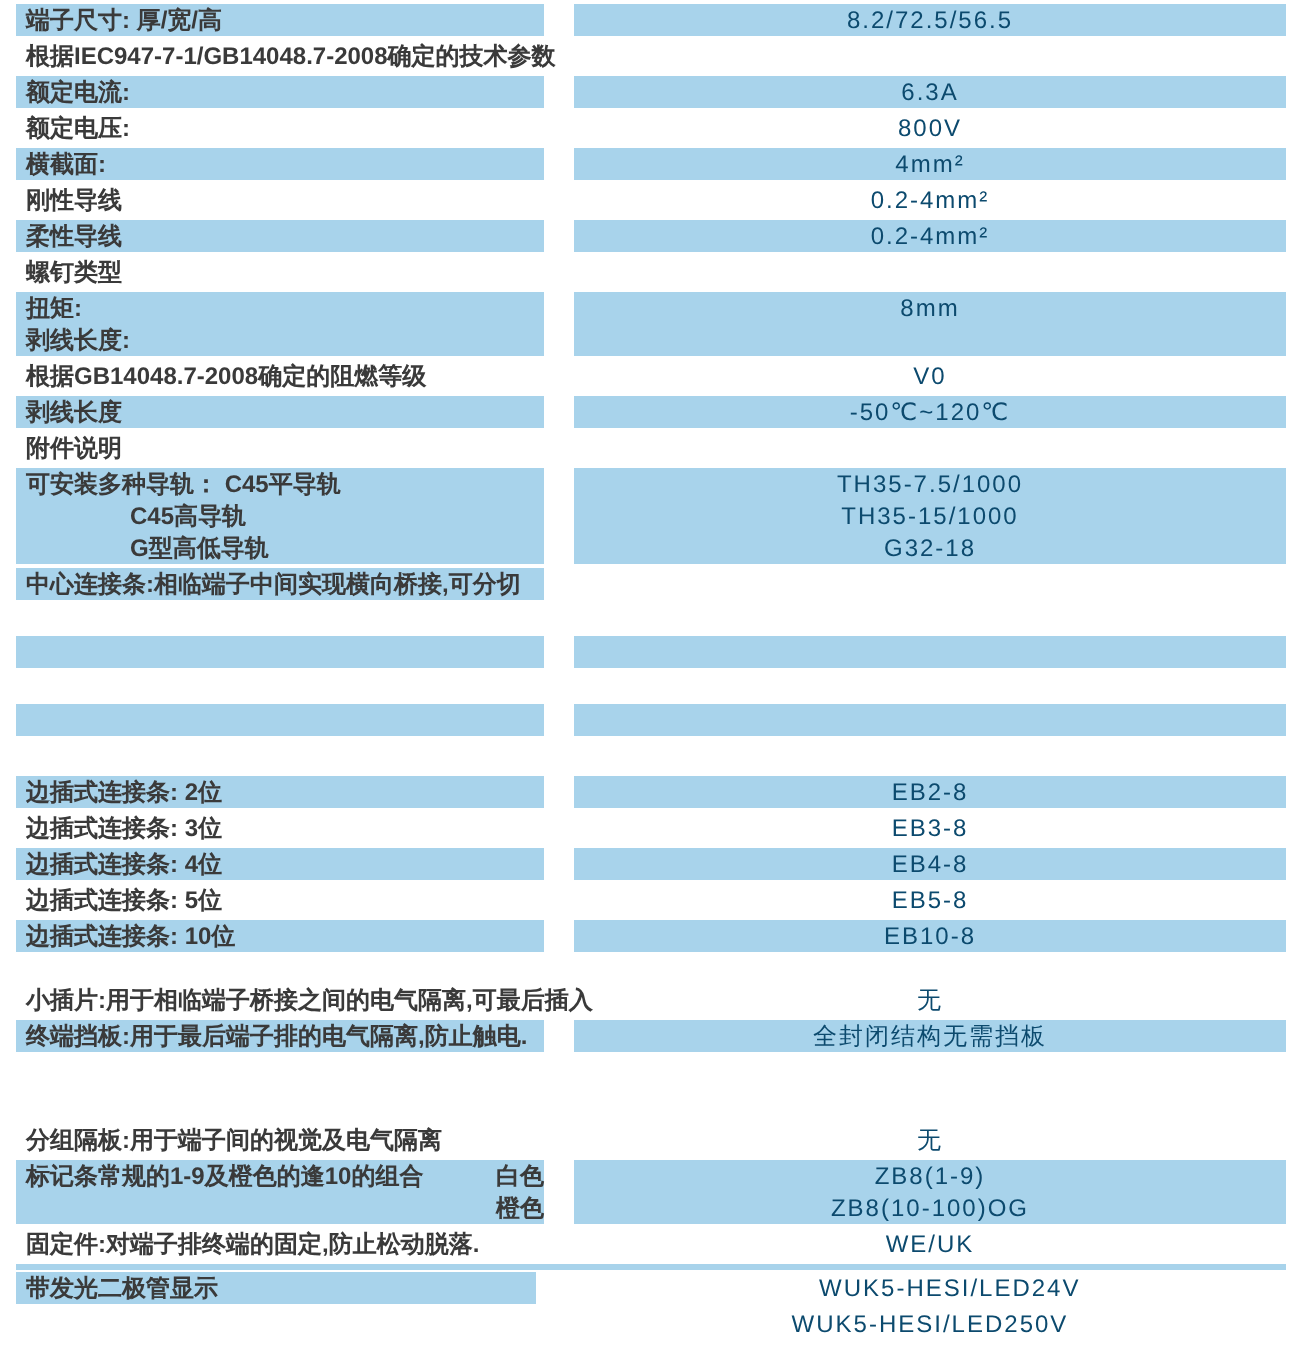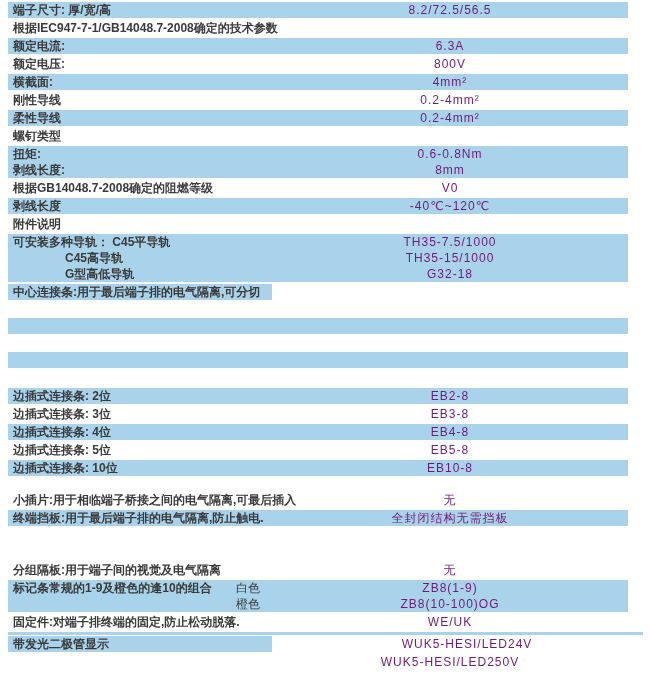--- a/index.html
+++ b/index.html
@@ -17,9 +17,9 @@
     padding-left:5px;white-space:nowrap;
   }
   .cell-r{
-    width:356px;box-sizing:border-box;
+    width:356px;margin-left:15px;box-sizing:border-box;
     min-height:16px;line-height:16px;text-align:center;
-    font-size:12px;font-weight:400;color:#701a75;letter-spacing:1px;
+    font-size:12px;font-weight:400;color:#0c4a6e;letter-spacing:1px;
     white-space:nowrap;
   }
   .band{background:var(--band,#a8d3eb);}

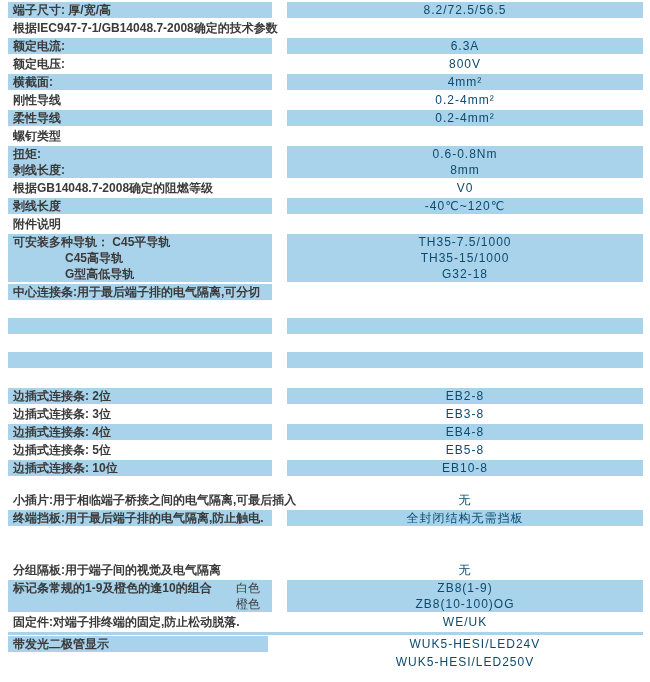--- a/index.html
+++ b/index.html
@@ -74,7 +74,6 @@
         </div>
       </div>
       <div class="cell-r band">
-        <div class="line" style="display: block;">0.6-0.8Nm</div>
         <div class="line" style="display: block;">8mm</div>
       </div>
     </div>

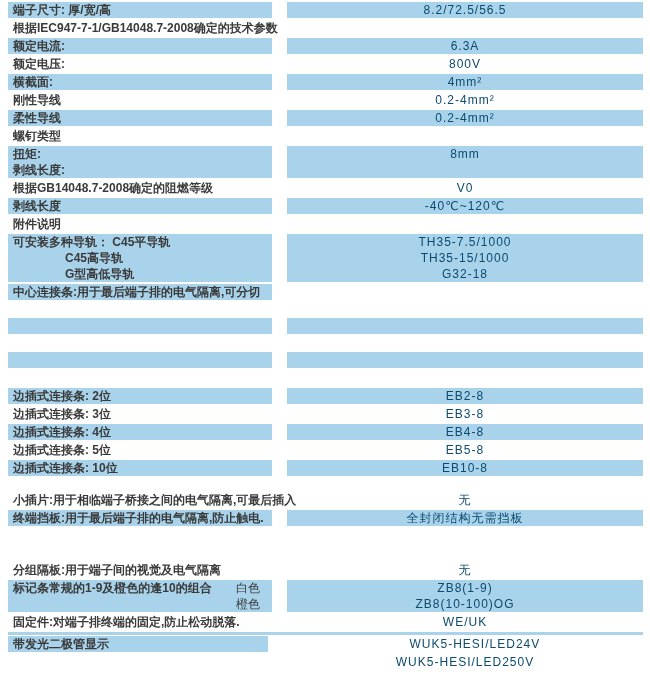--- a/index.html
+++ b/index.html
@@ -83,7 +83,7 @@
     </div>
     <div class="row">
       <div class="cell-l band">剥线长度</div>
-      <div class="cell-r band">-40℃~120℃</div>
+      <div class="cell-r band">-50℃~120℃</div>
     </div>
     <div class="row">
       <div class="cell-l">附件说明</div>

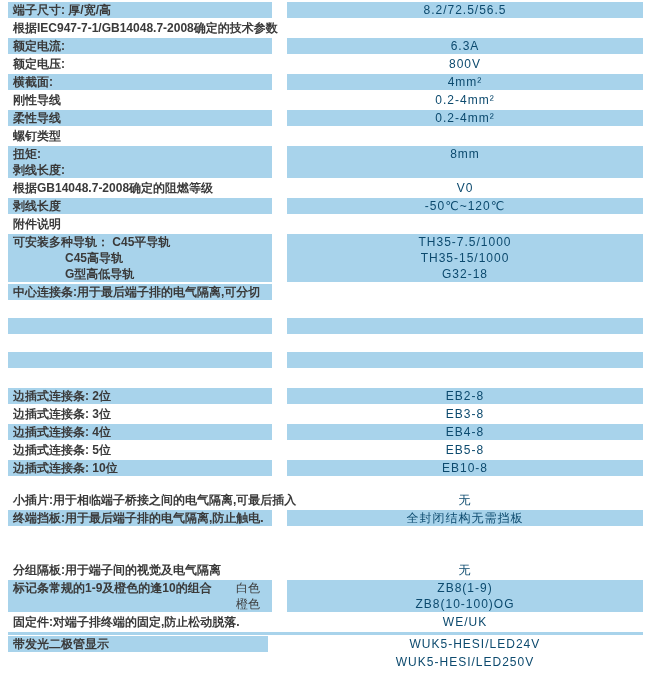--- a/index.html
+++ b/index.html
@@ -108,7 +108,7 @@
       </div>
     </div>
     <div class="row">
-      <div class="cell-l band">中心连接条:用于最后端子排的电气隔离,可分切</div>
+      <div class="cell-l band">中心连接条:相临端子中间实现横向桥接,可分切</div>
       <div class="cell-r"></div>
     </div>
     <div class="row" style="margin-top: 18px;">

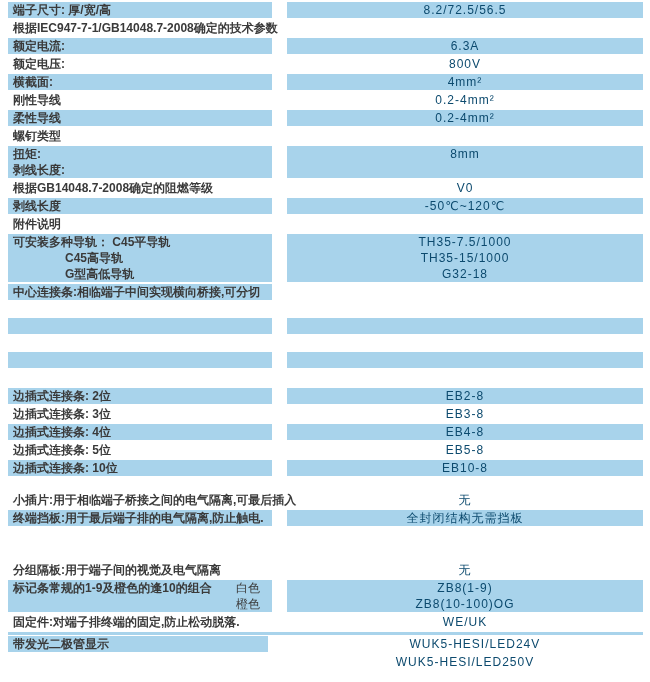--- a/index.html
+++ b/index.html
@@ -25,7 +25,7 @@
   .band{background:var(--band,#a8d3eb);}
   .line{height:16px;line-height:16px;display:flex;}
   .line .lbl{flex:1;}
-  .line .sub{padding-right:12px;font-weight:400;}
+  .line .sub{font-weight:700;}
   .indent{padding-left:52px;}
   .divider{height:3px;background:var(--band,#a8d3eb);margin:2px 7px 0 8px;}
 </style>

